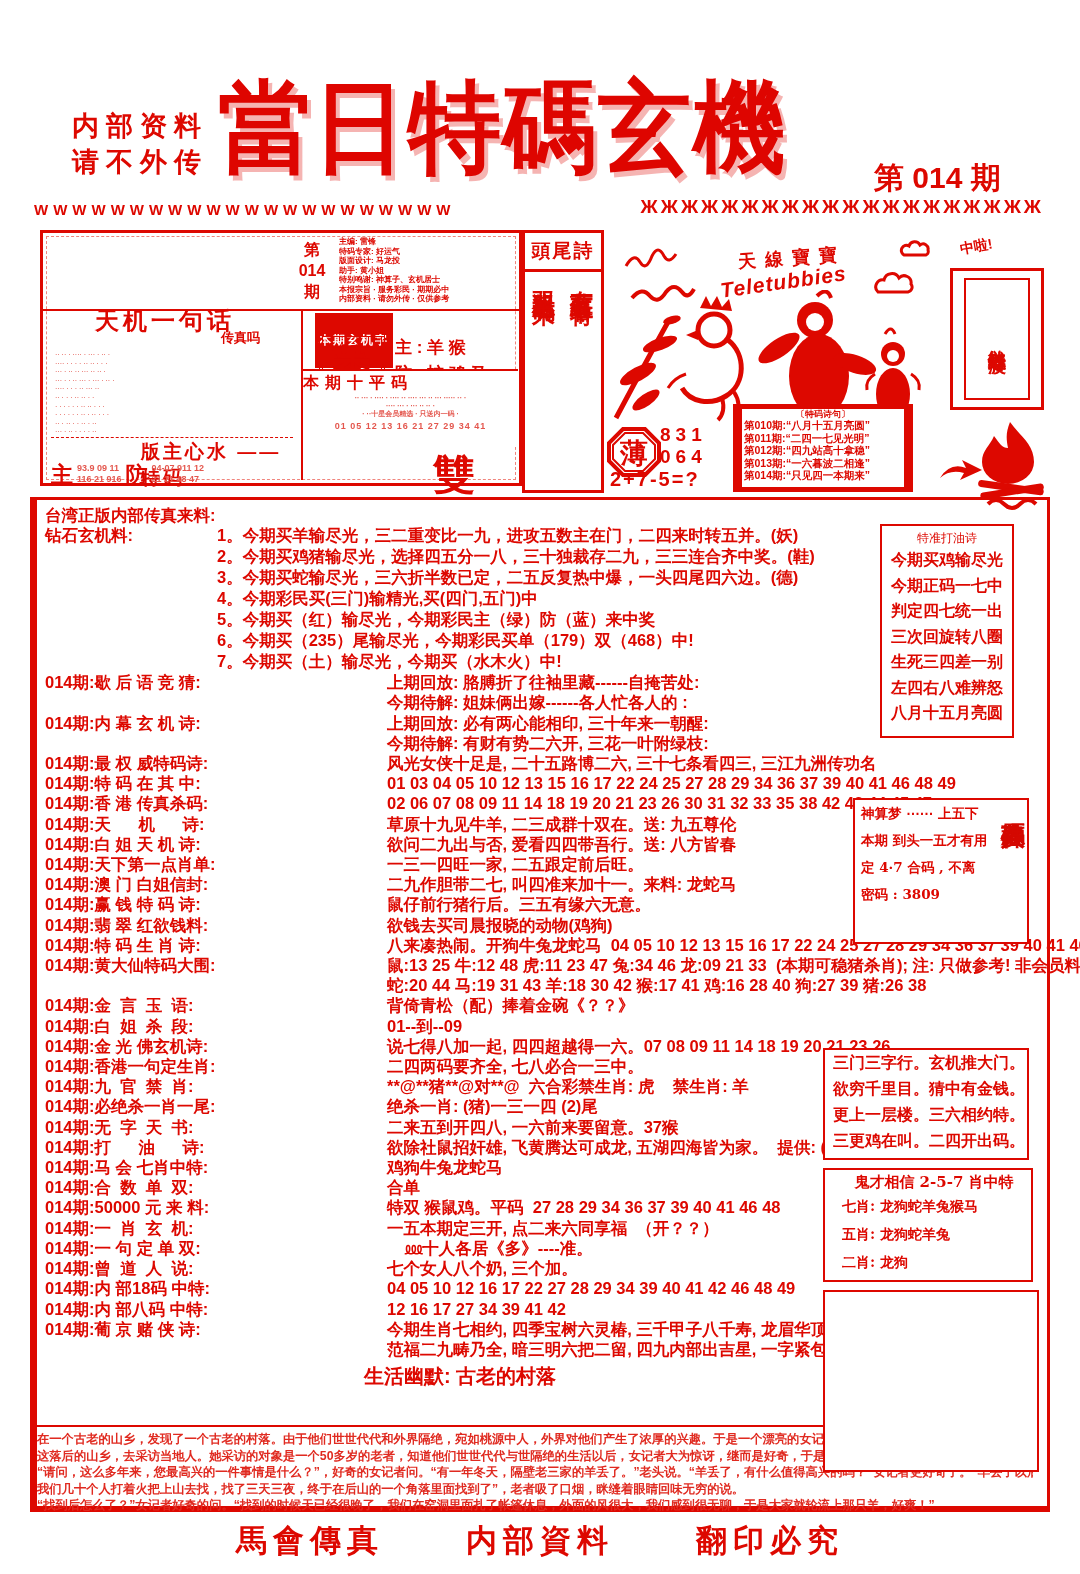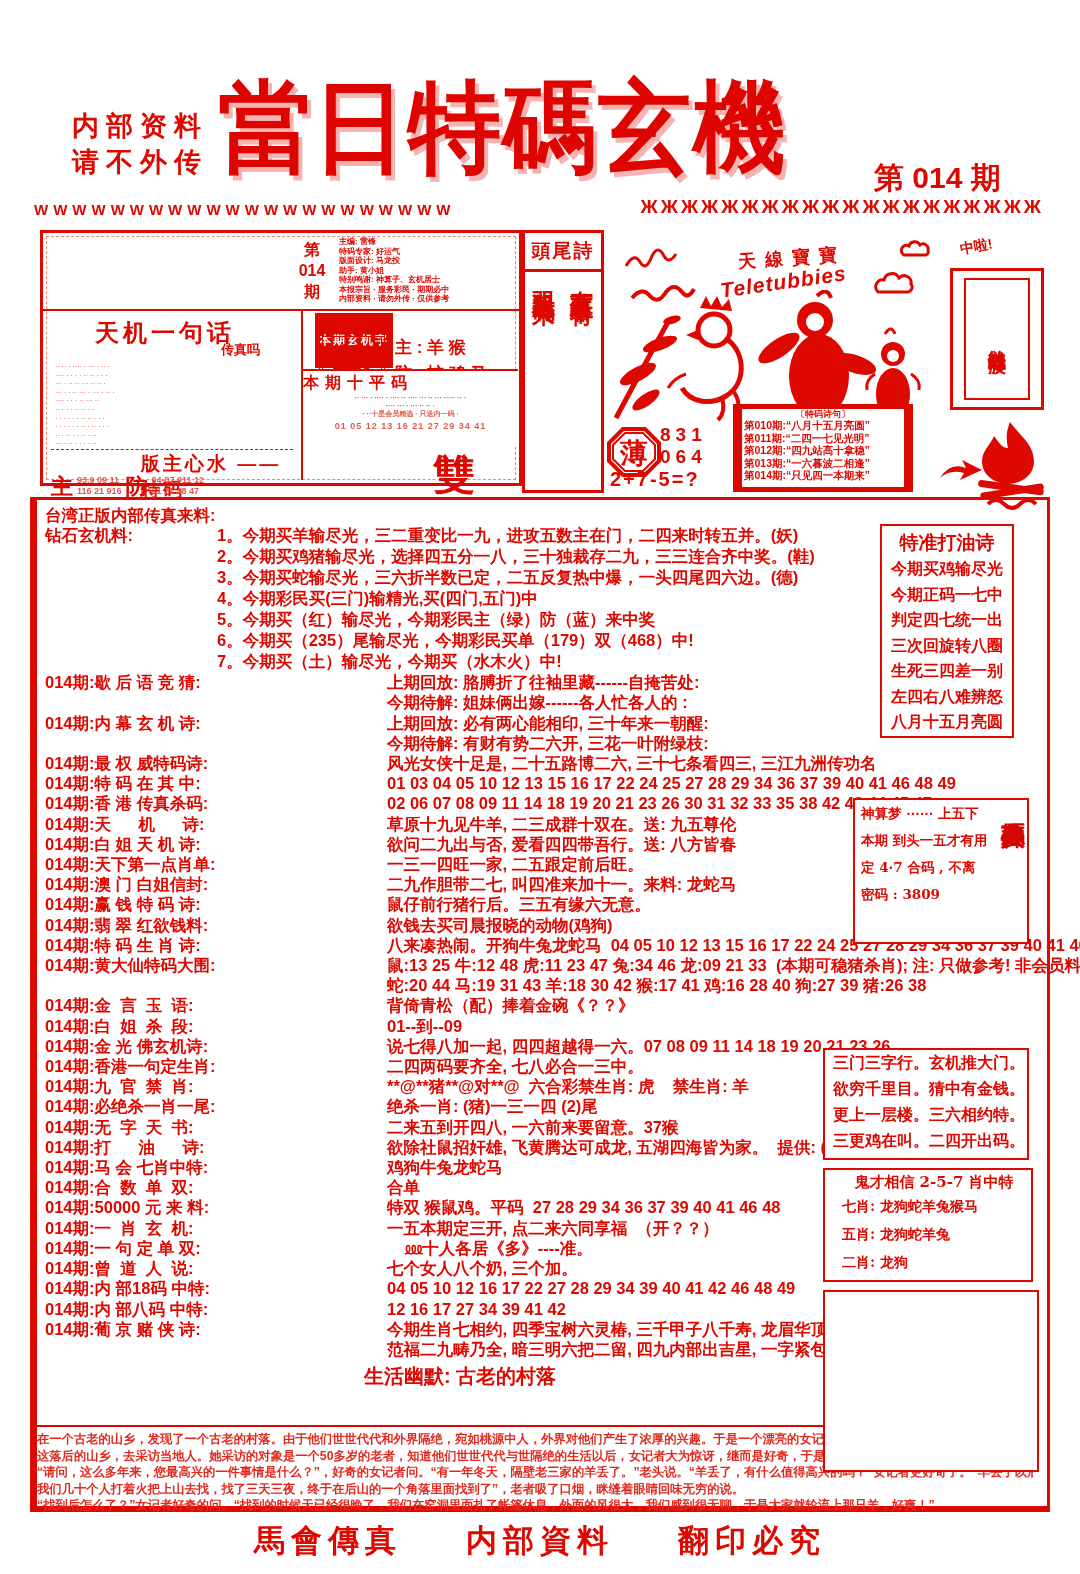--- a/index.html
+++ b/index.html
@@ -20,7 +20,7 @@
   .lf-title{position:absolute;left:14px;top:14px;font-size:36px;font-weight:900;font-family:"DejaVu Serif",serif;letter-spacing:8px;white-space:nowrap;}
   .lf-issue{position:absolute;left:252px;top:6px;width:34px;font-size:16px;font-weight:bold;text-align:center;line-height:21px;white-space:pre-line;}
   .lf-credits{position:absolute;left:296px;top:4px;width:172px;font-size:8px;line-height:9.5px;font-weight:bold;overflow:hidden;height:70px;}
-  .lf-left{position:absolute;left:0;top:76px;width:258px;height:171px;}
+  .lf-left{position:absolute;left:0;top:64px;width:258px;height:171px;}
   .lf-tj-title{position:absolute;left:52px;top:8px;font-size:24px;font-weight:900;letter-spacing:4px;}
   .lf-tj-sub{position:absolute;left:178px;top:32px;font-size:13px;font-weight:bold;}
   .lf-hist{position:absolute;left:12px;top:54px;width:236px;font-size:7px;line-height:8.6px;color:#e4574e;white-space:pre-line;}

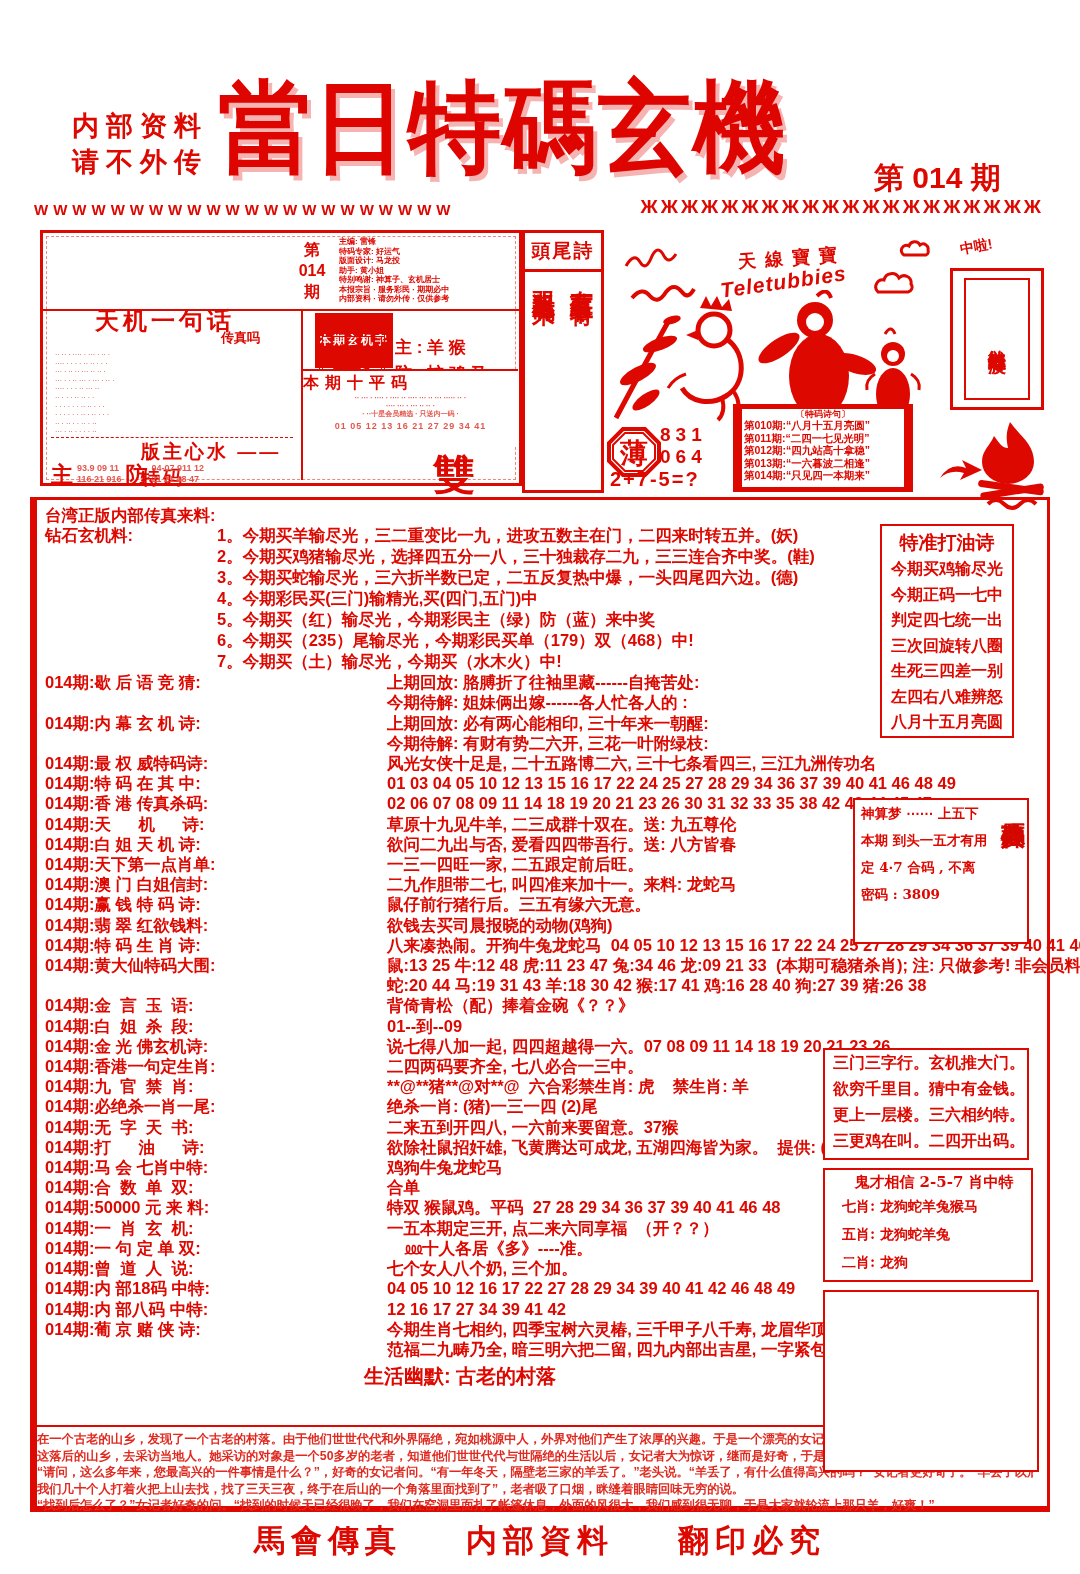--- a/index.html
+++ b/index.html
@@ -77,7 +77,7 @@
   
   .rbox{position:absolute;border:2px solid #dd0800;background:#fff;}
   .dayou{left:843px;top:24px;width:130px;height:210px;text-align:center;}
-  .dayou-title{font-size:19px;font-weight:700;margin-top:4px;font-family:"DejaVu Serif",serif;}
+  .dayou-title{font-size:12px;font-weight:400;margin-top:4px;font-family:"DejaVu Serif",serif;}
   .dayou-line{font-size:16px;font-weight:bold;line-height:25.5px;white-space:nowrap;}
   .dream{left:816px;top:298px;width:172px;height:142px;}
   .dream-line{font-size:13.5px;font-weight:900;line-height:27px;white-space:nowrap;padding-left:6px;font-family:"DejaVu Serif",serif;}

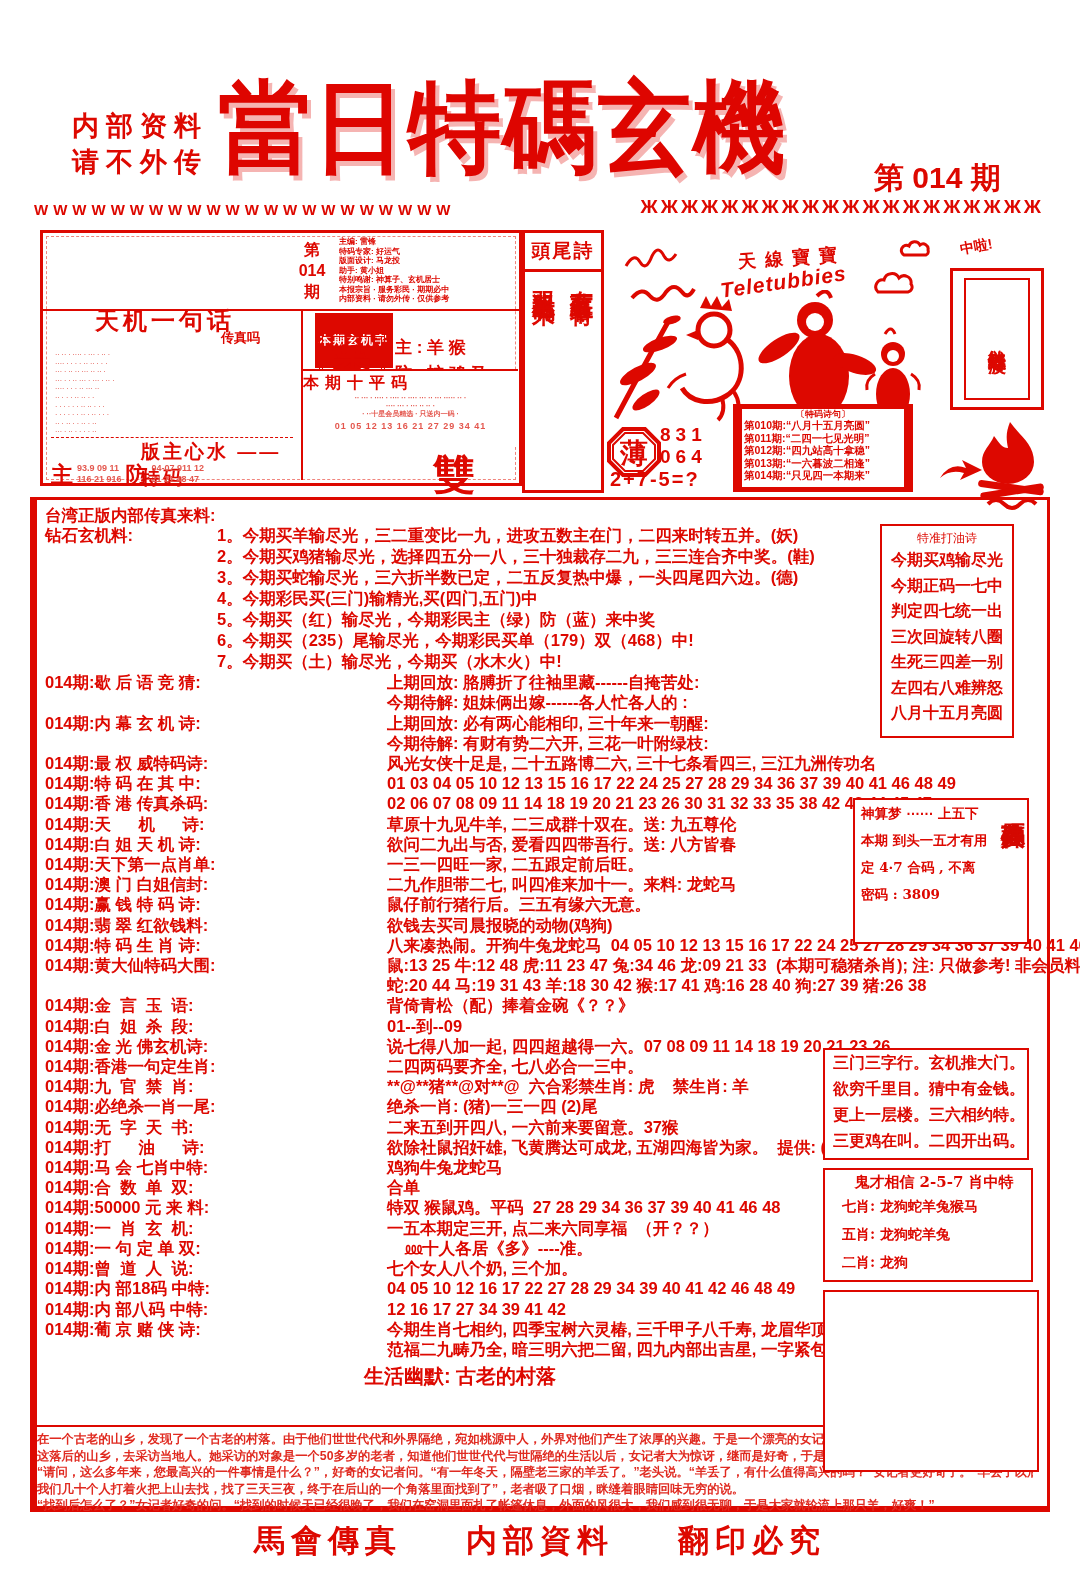--- a/index.html
+++ b/index.html
@@ -89,7 +89,7 @@
   .gc-row{font-size:14px;font-weight:bold;line-height:28px;padding-left:5px;white-space:nowrap;font-family:"DejaVu Serif",serif;}
   .emptybox{left:786px;top:790px;width:212px;height:178px;border-width:2px;}
   
-  .footer{position:absolute;left:0;top:1520px;width:1080px;display:flex;justify-content:center;gap:64px;}
+  .footer{position:absolute;left:0;top:1520px;width:1080px;display:flex;justify-content:center;gap:82px;}
   .footer span{font-size:31px;font-weight:900;font-family:"DejaVu Serif",serif;letter-spacing:6px;}
   svg .f{fill:#dd0800;} svg .s{stroke:#dd0800;fill:none;}
 </style>

